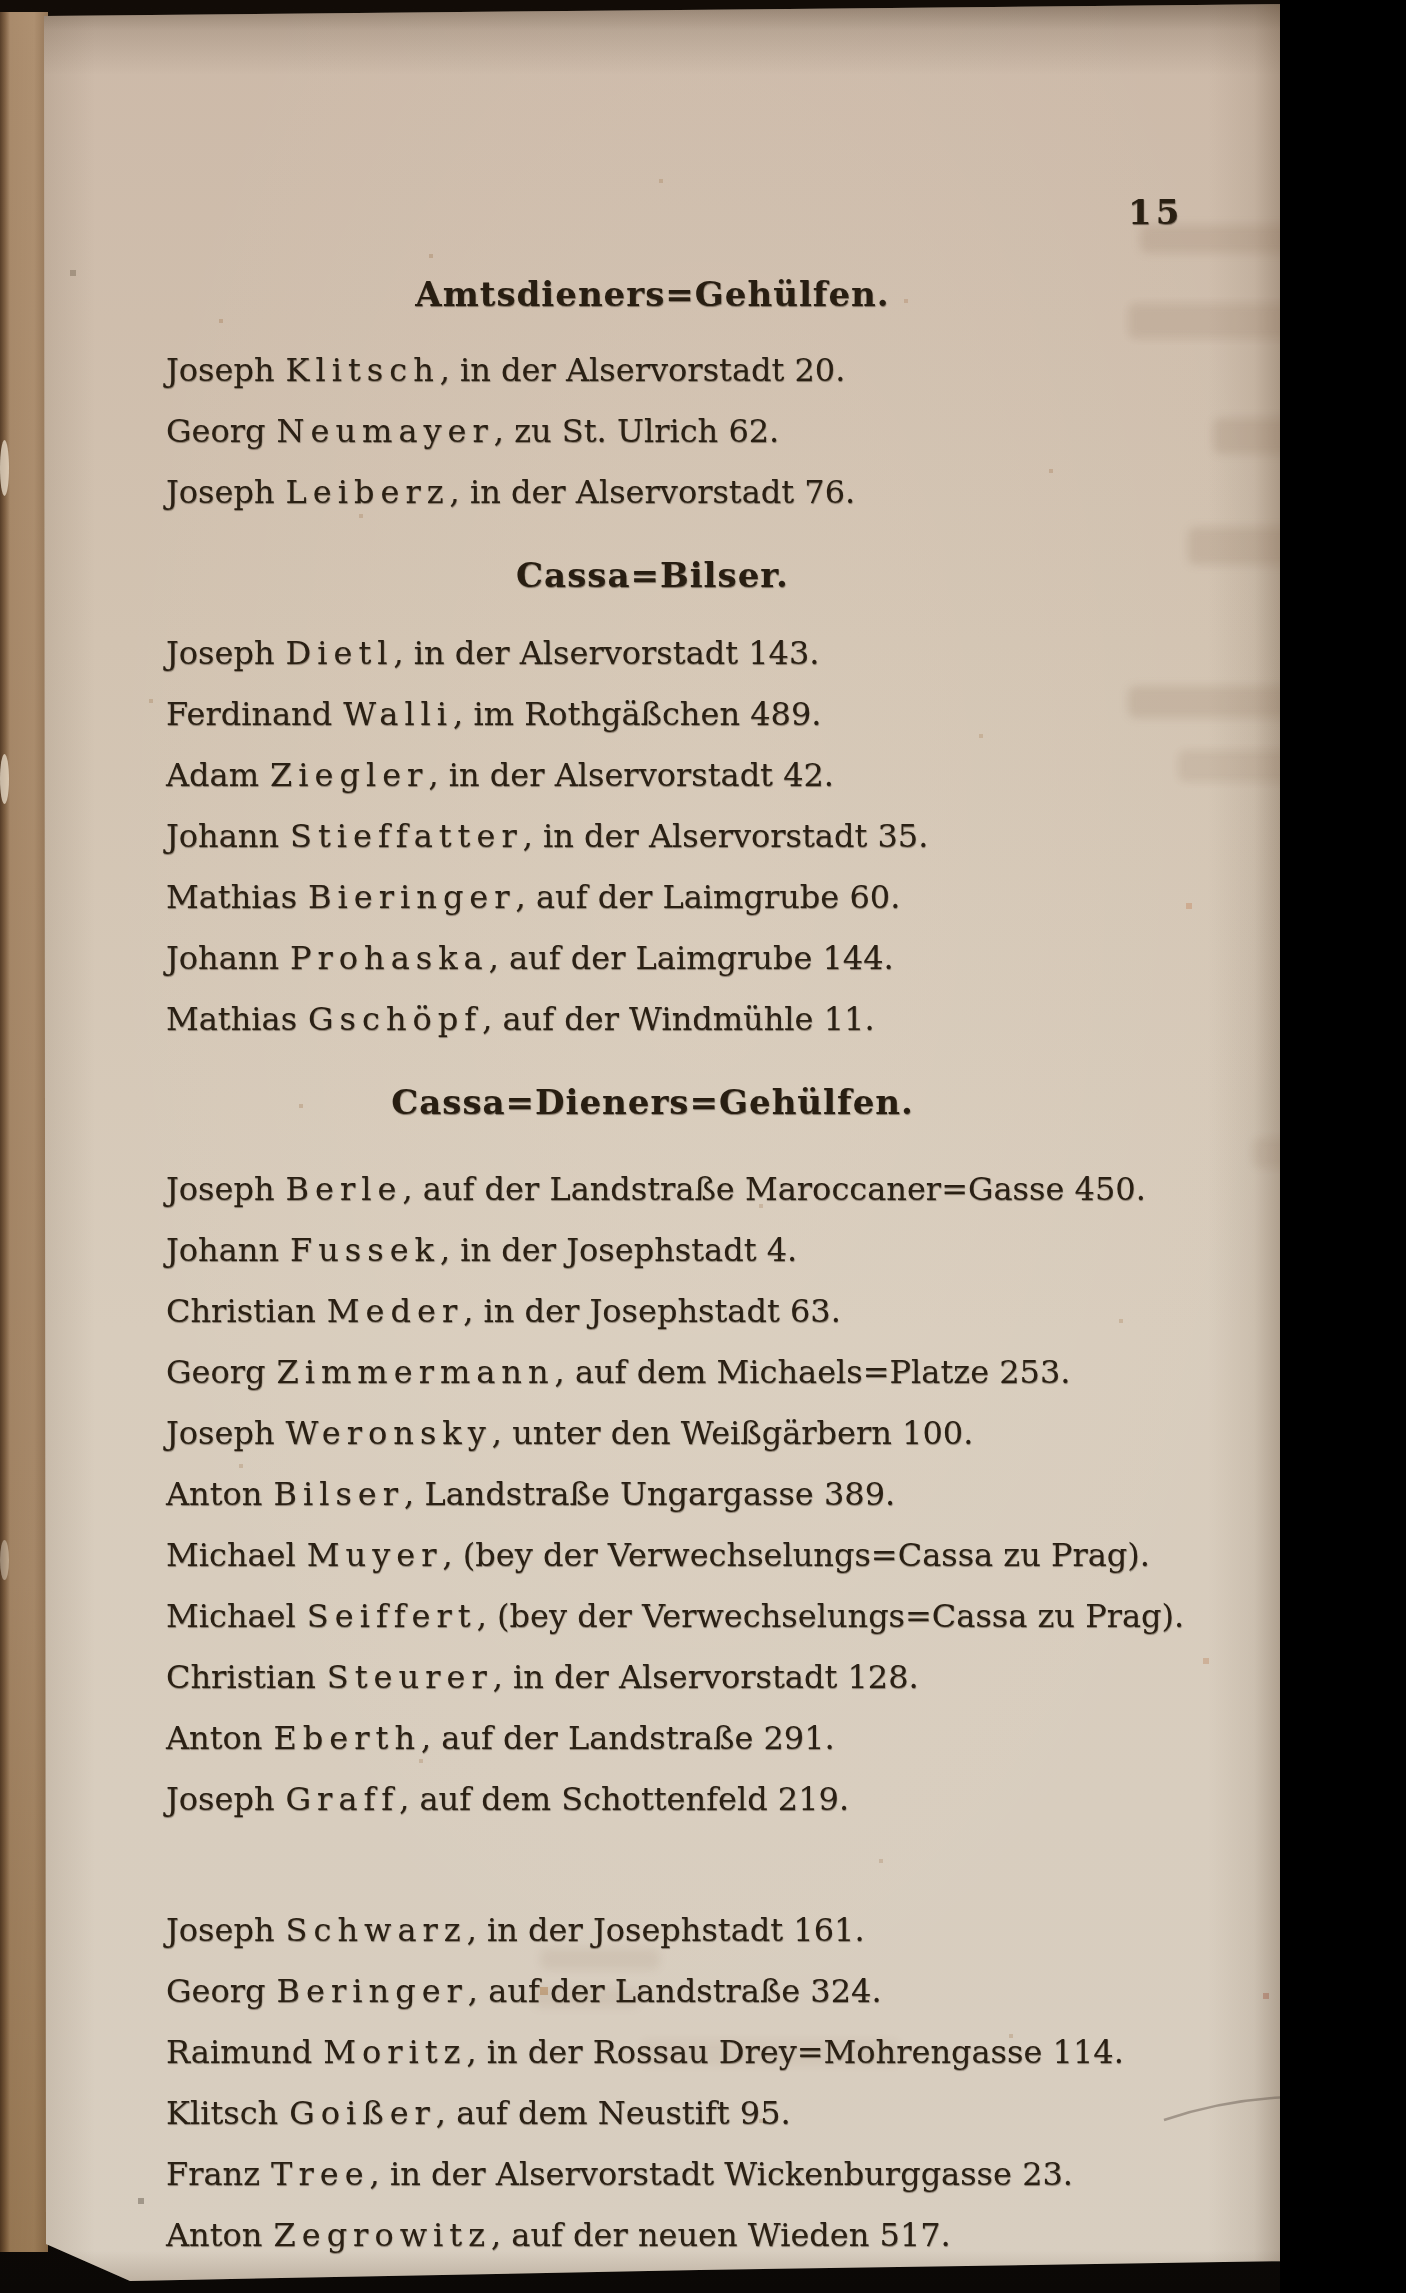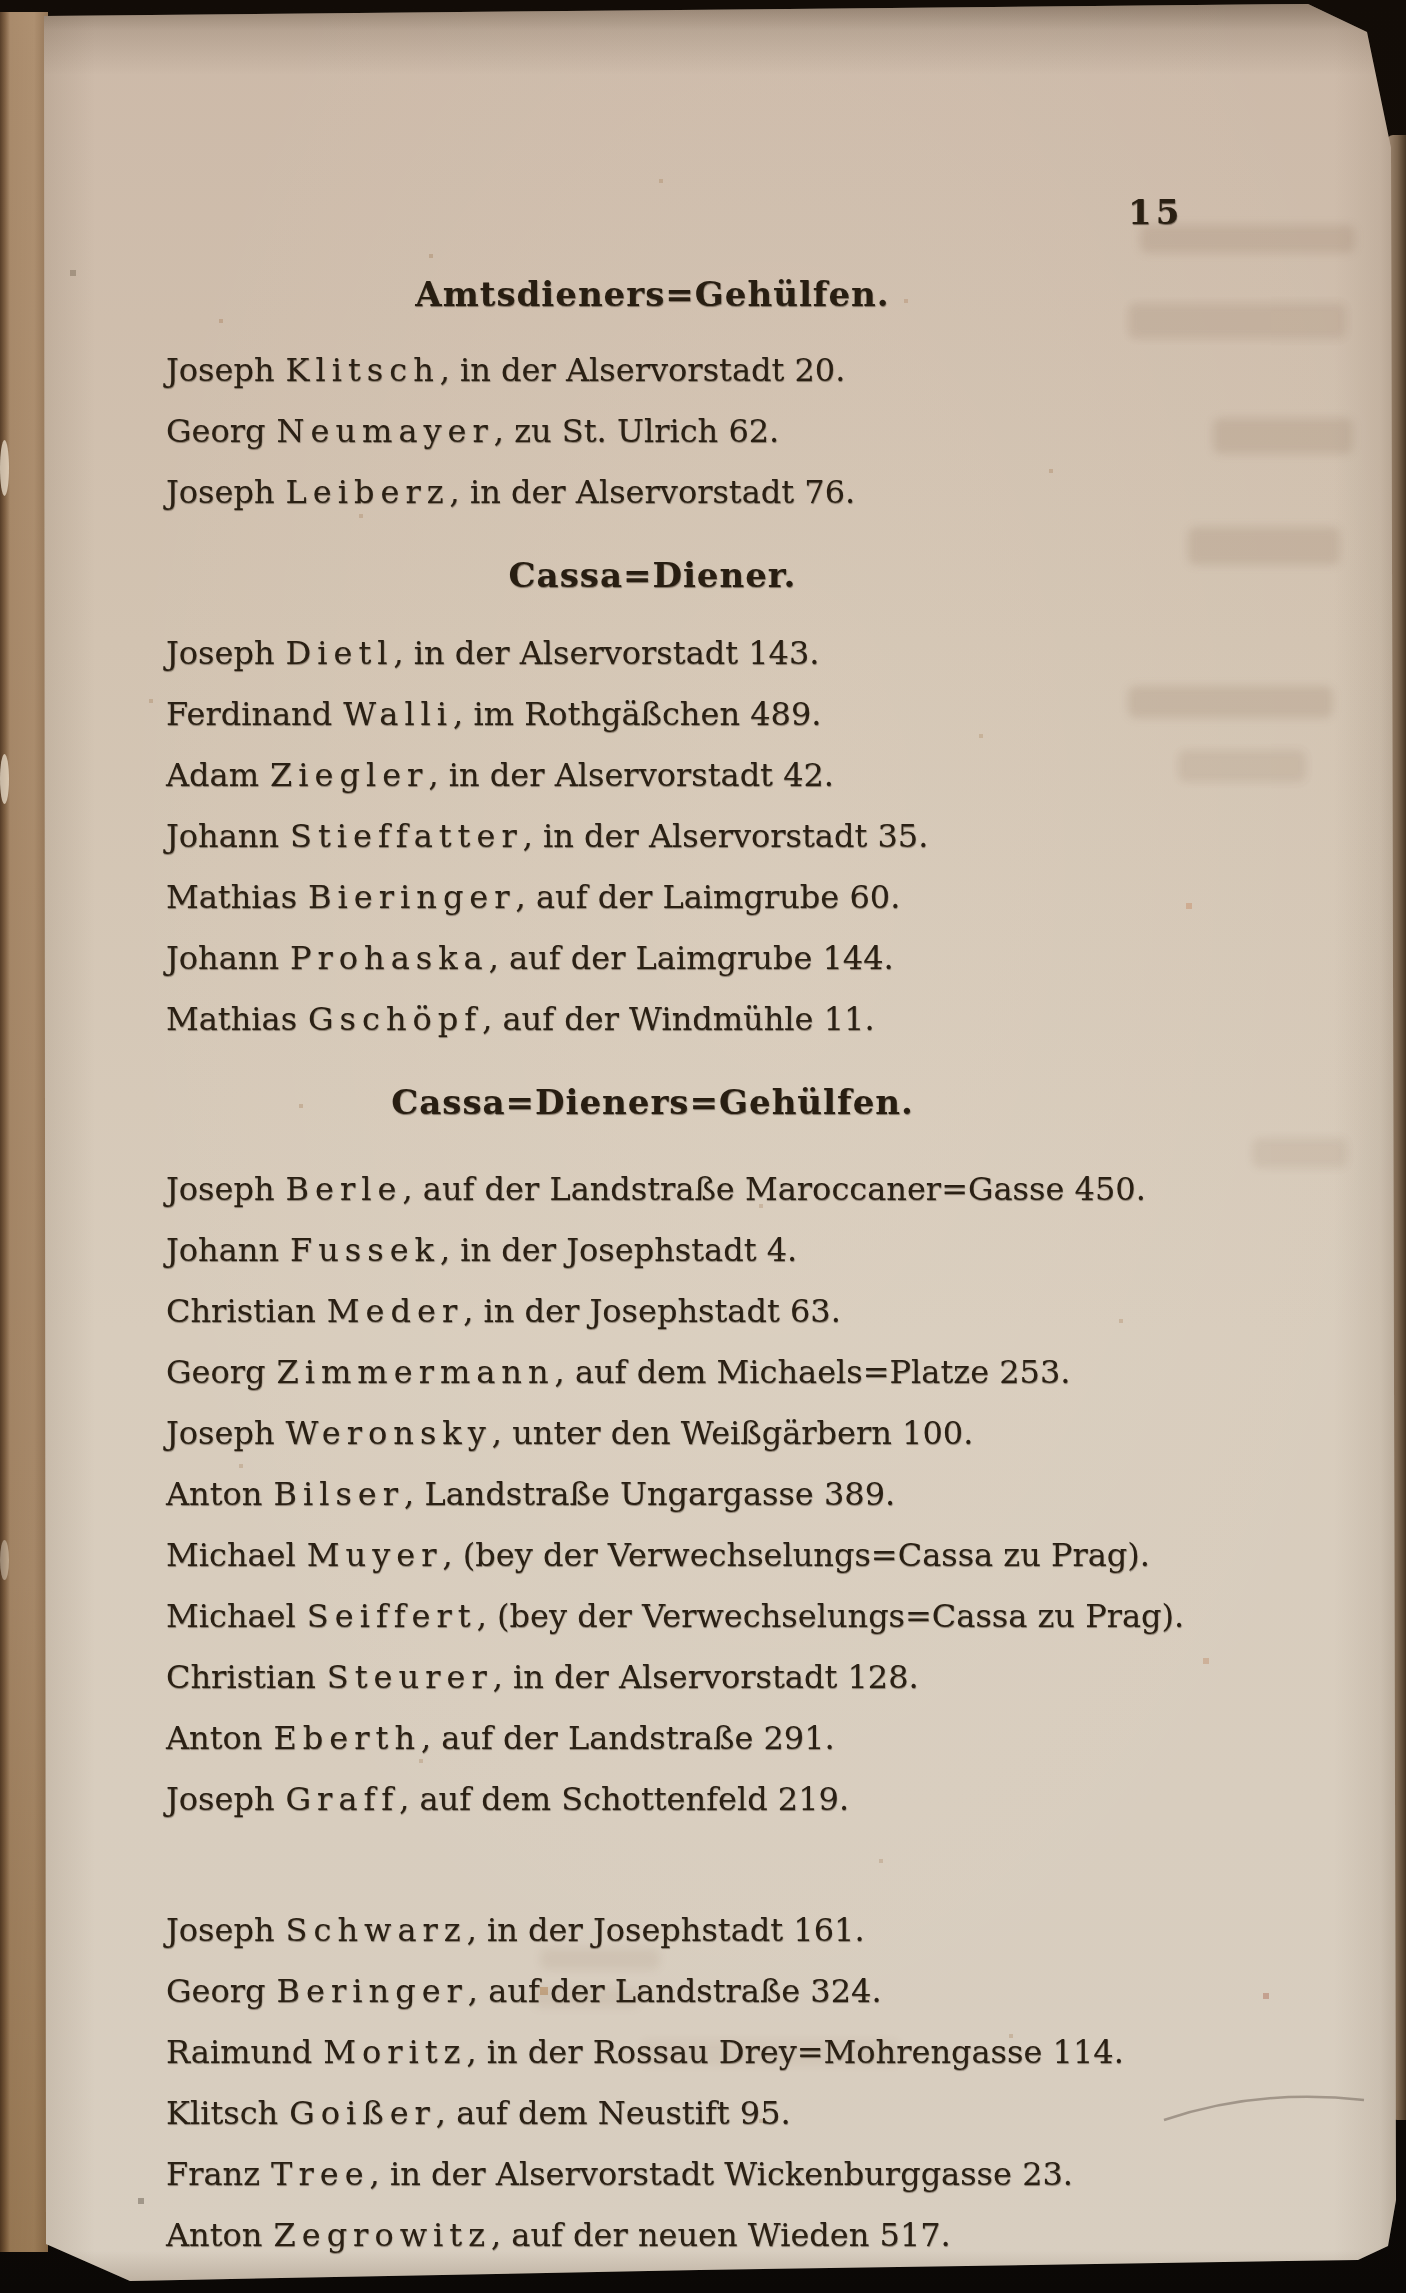--- a/index.html
+++ b/index.html
@@ -5,7 +5,7 @@
   html,body{margin:0;padding:0;background:#000;}
   .scan{
     position:relative;
-    width:1406px;height:2293px;
+    width:1280px;height:2293px;
     overflow:hidden;
     background:linear-gradient(180deg,#120c07 0%,#17100a 55%,#0b0806 100%);
     font-family:"DejaVu Serif", serif;

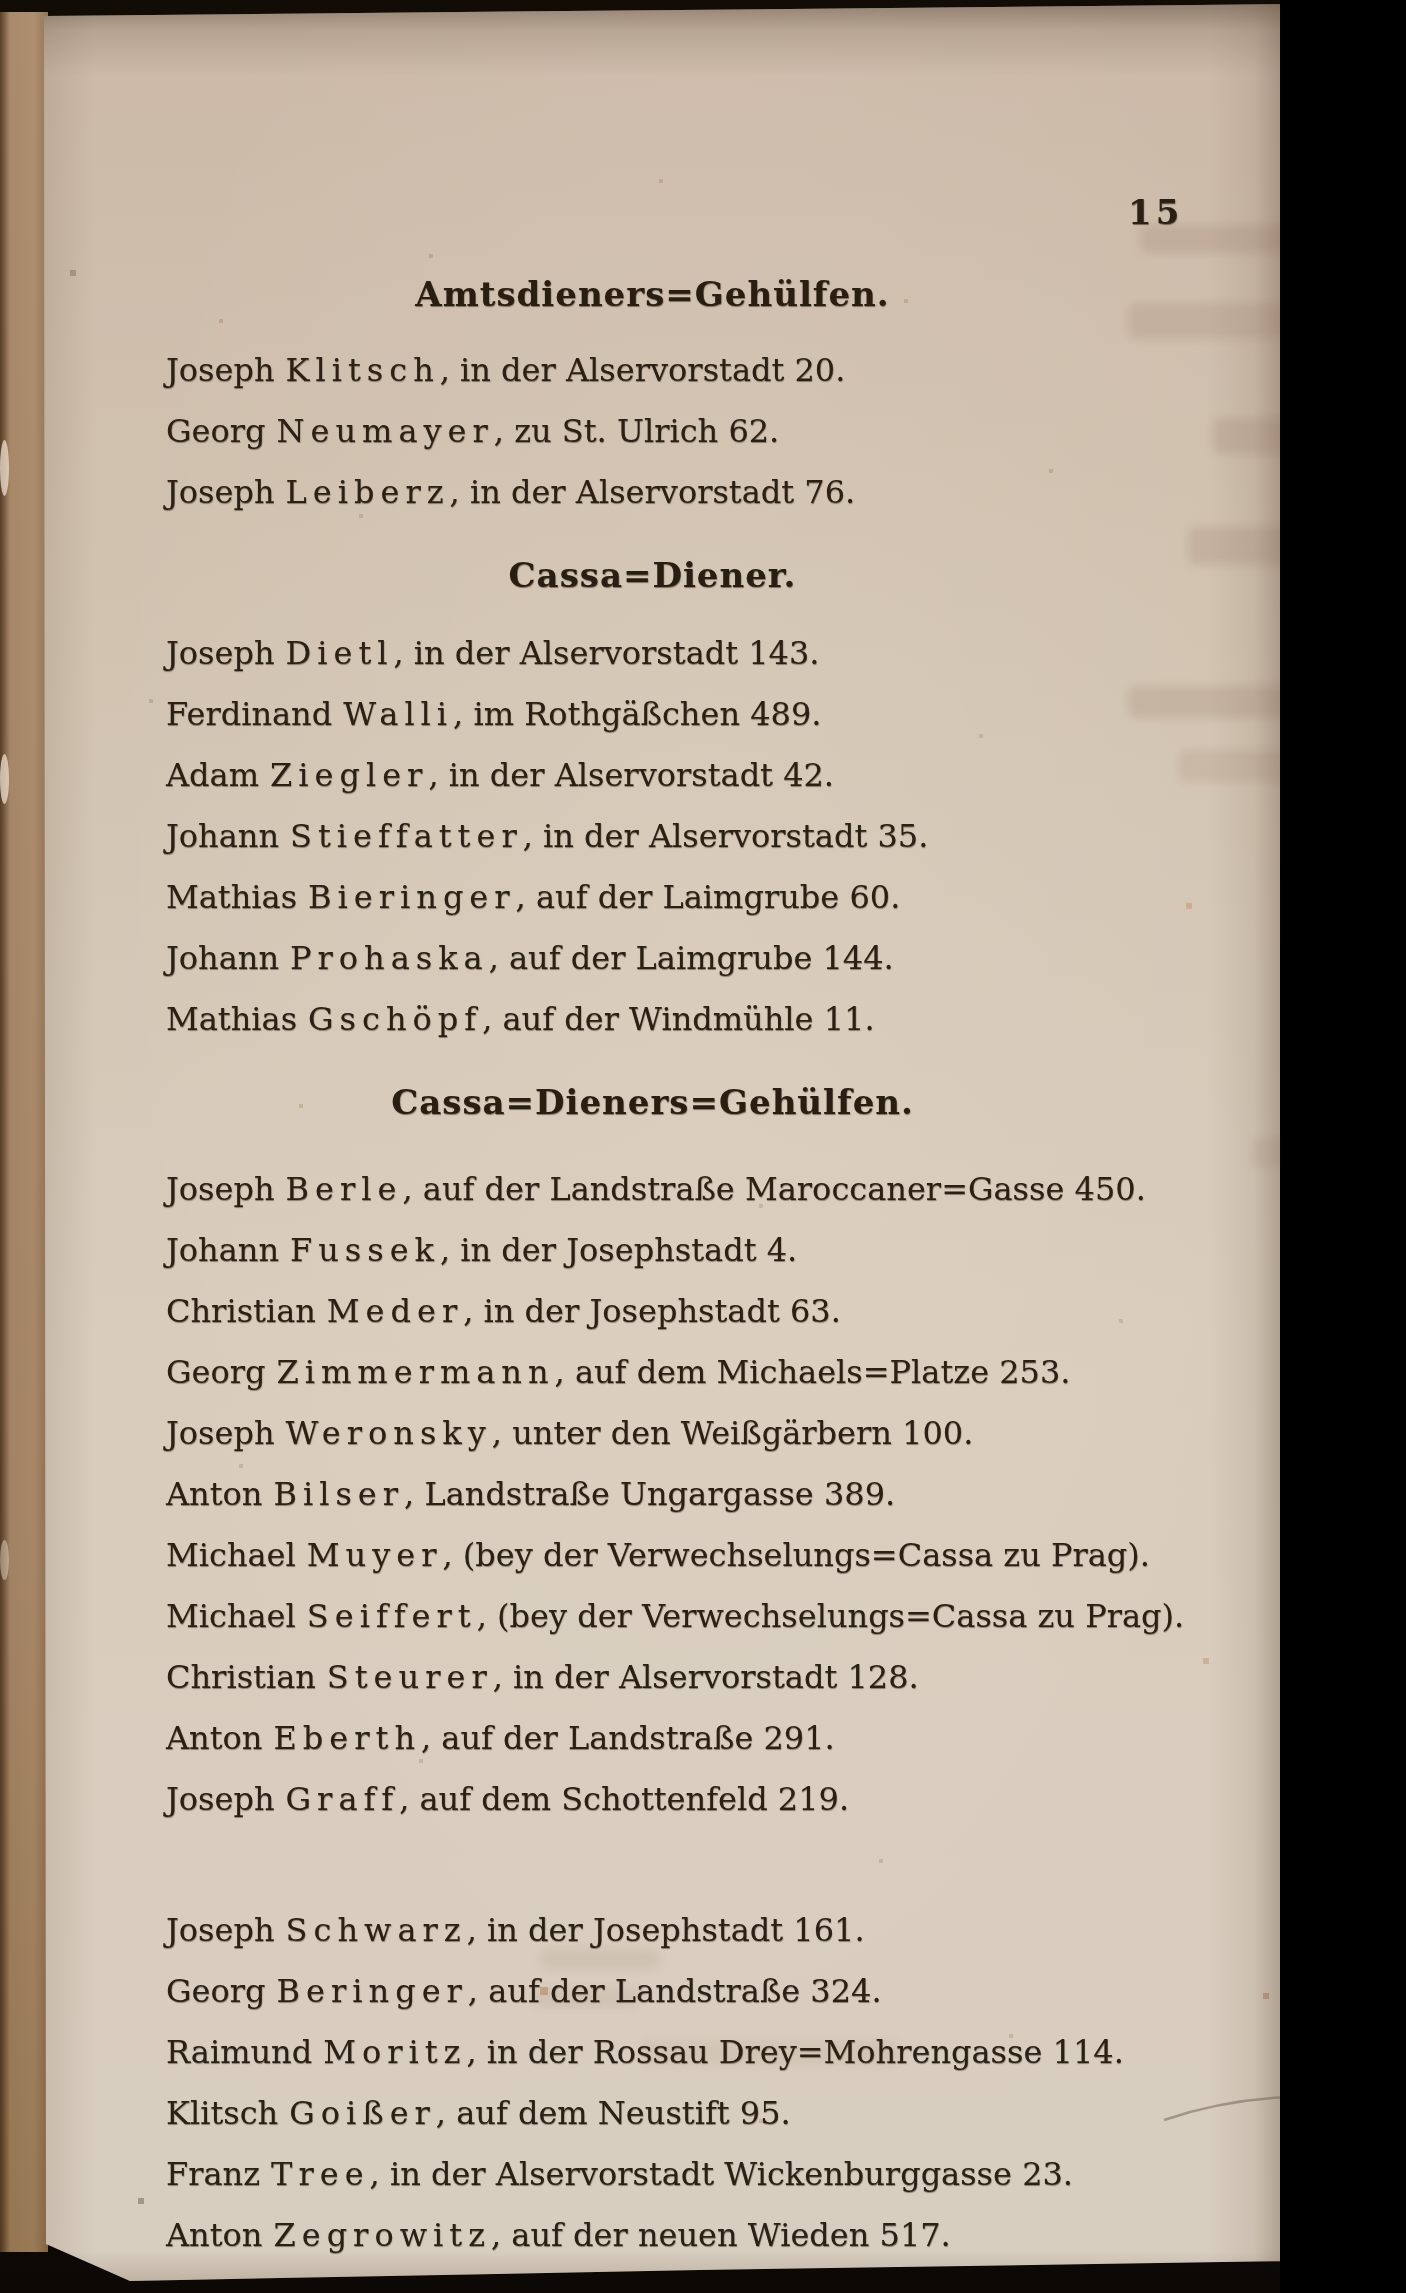--- a/index.html
+++ b/index.html
@@ -123,7 +123,7 @@
       <p class="entry"><span>Joseph</span><span class="last">Leiberz</span><span>, in der Alservorstadt 76.</span></p>
 
       <div class="sp" style="height:22px;"></div>
-      <h2 class="heading">Cassa=Diener.</h2>
+      <h2 class="heading">Cassa=Bilser.</h2>
       <div class="sp" style="height:18px;"></div>
       <p class="entry"><span>Joseph</span><span class="last">Dietl</span><span>, in der Alservorstadt 143.</span></p>
       <p class="entry"><span>Ferdinand</span><span class="last">Walli</span><span>, im Rothgäßchen 489.</span></p>

